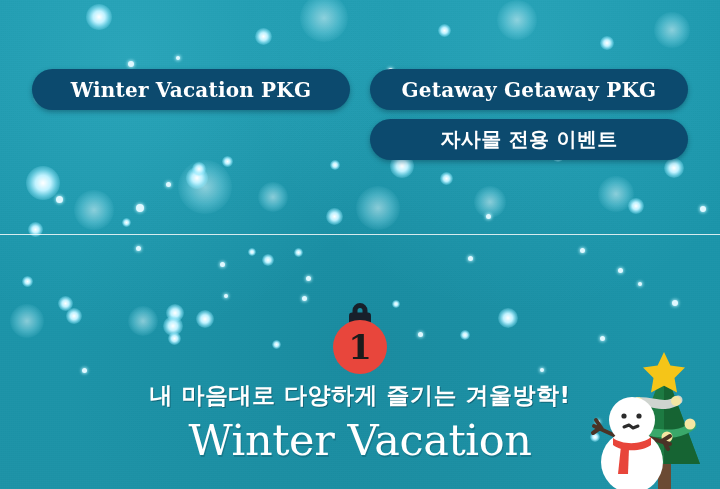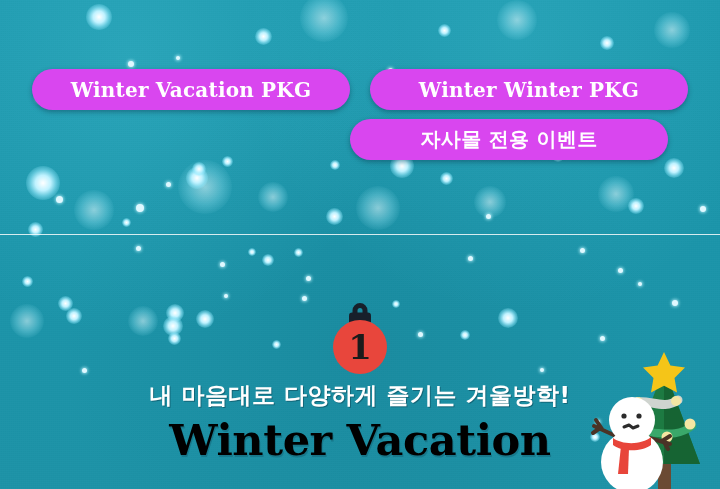--- a/index.html
+++ b/index.html
@@ -69,7 +69,7 @@
   .btn {
     position: absolute;
     height: 41px;
-    background: #d946ef;
+    background: #0c4a6e;
     border: 0;
     border-radius: 21px;
     color: #ffffff;

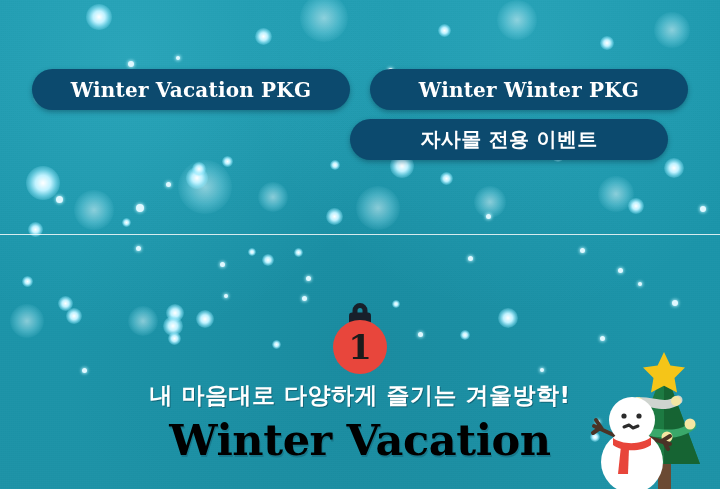--- a/index.html
+++ b/index.html
@@ -248,7 +248,7 @@
     <span class="btn-label-en">Winter Vacation PKG</span>
   </div>
   <div class="btn" id="btn-1">
-    <span class="btn-label-en">Winter Winter PKG</span>
+    <span class="btn-label-en">Getaway Getaway PKG</span>
   </div>
   <div class="btn" id="btn-3">
     <span class="btn-label-ko">자사몰 전용 이벤트</span>

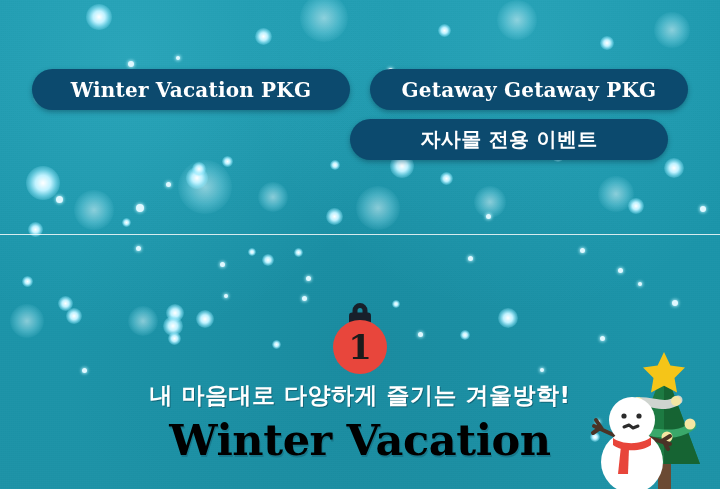--- a/index.html
+++ b/index.html
@@ -100,7 +100,7 @@
   #btn-0 { left: 32px;  top: 69px;  width: 318px; }
   #btn-1 { left: 370px; top: 69px;  width: 318px; }
   #btn-2 { left: 32px;  top: 119px; width: 318px; }
-  #btn-3 { left: 350px; top: 119px; width: 318px; }
+  #btn-3 { left: 370px; top: 119px; width: 318px; }
 
   
   .ornament {

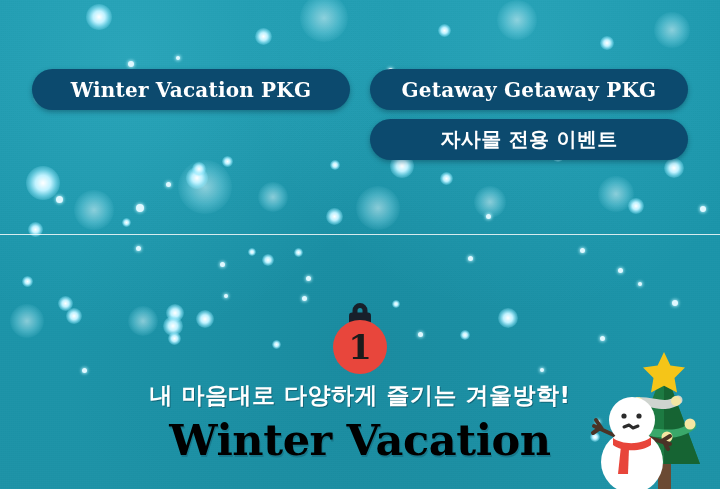--- a/index.html
+++ b/index.html
@@ -139,9 +139,9 @@
   }
   .title-main {
     font-family: "DejaVu Serif", serif;
-    font-weight: bold;
+    font-weight: normal;
     font-size: 43px;
-    color: #000000;
+    color: #ffffff;
     letter-spacing: -0.4px;
     text-shadow: 1px 2px 0 rgba(13,70,85,.30);
   }

